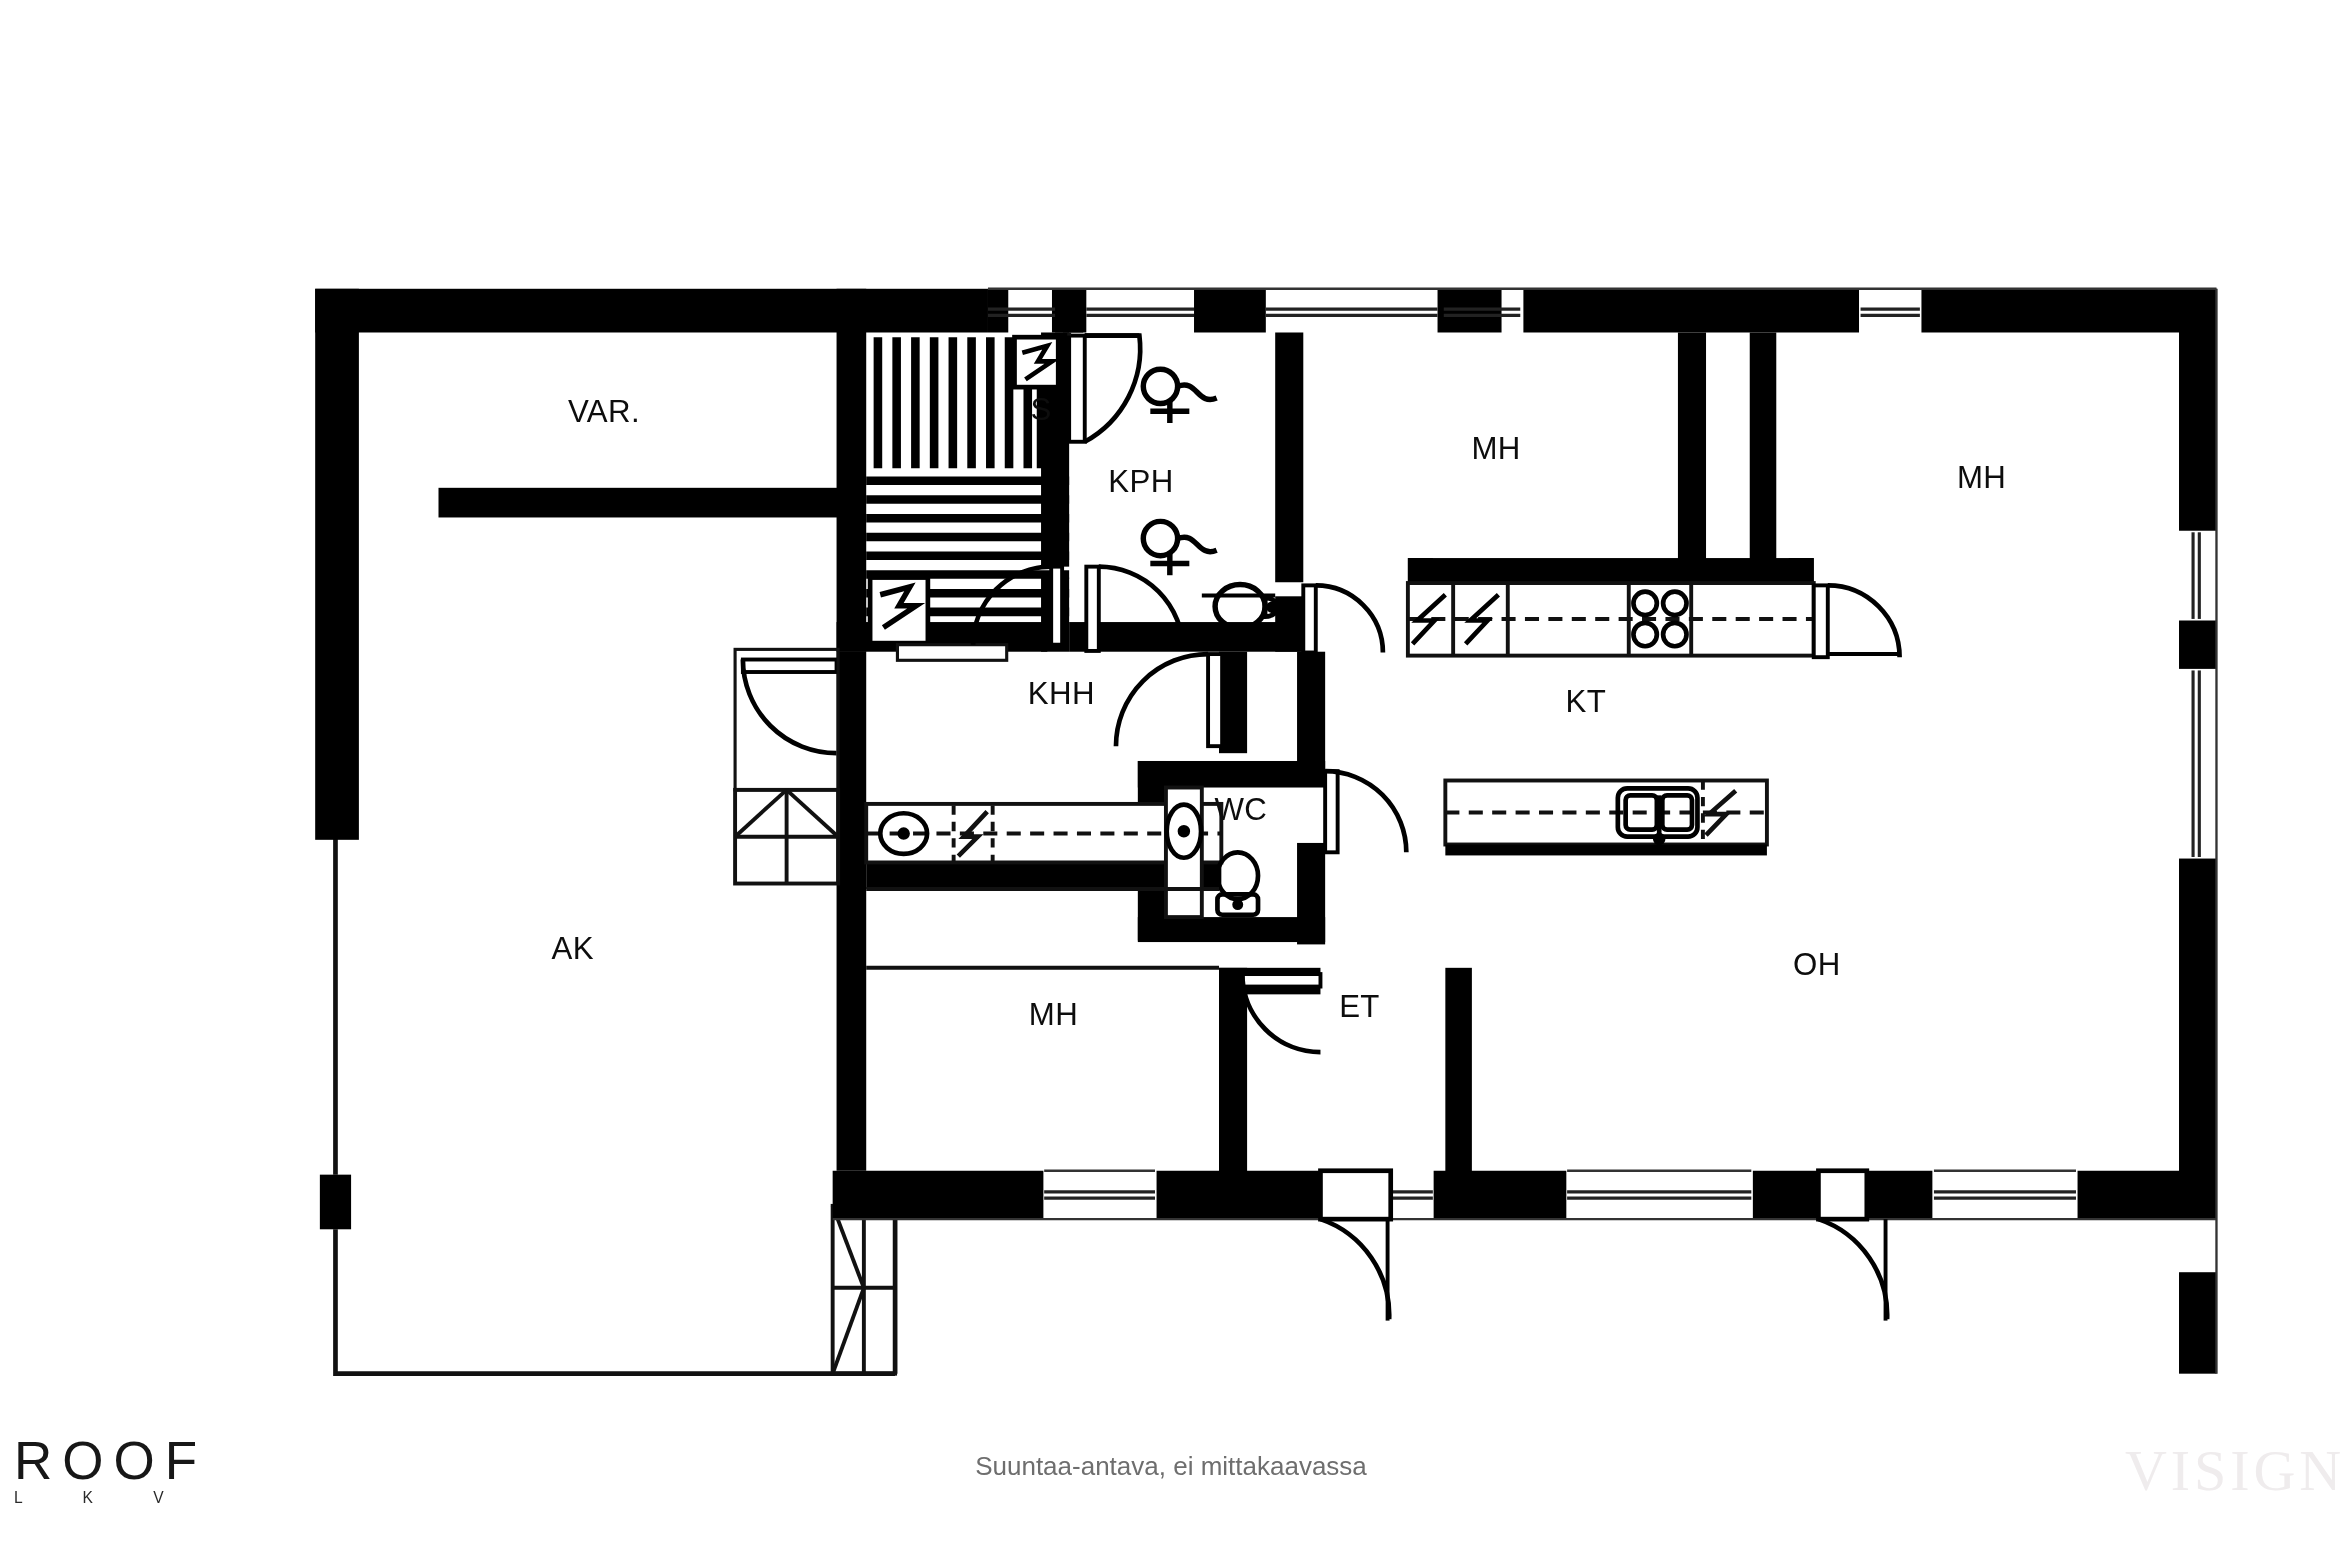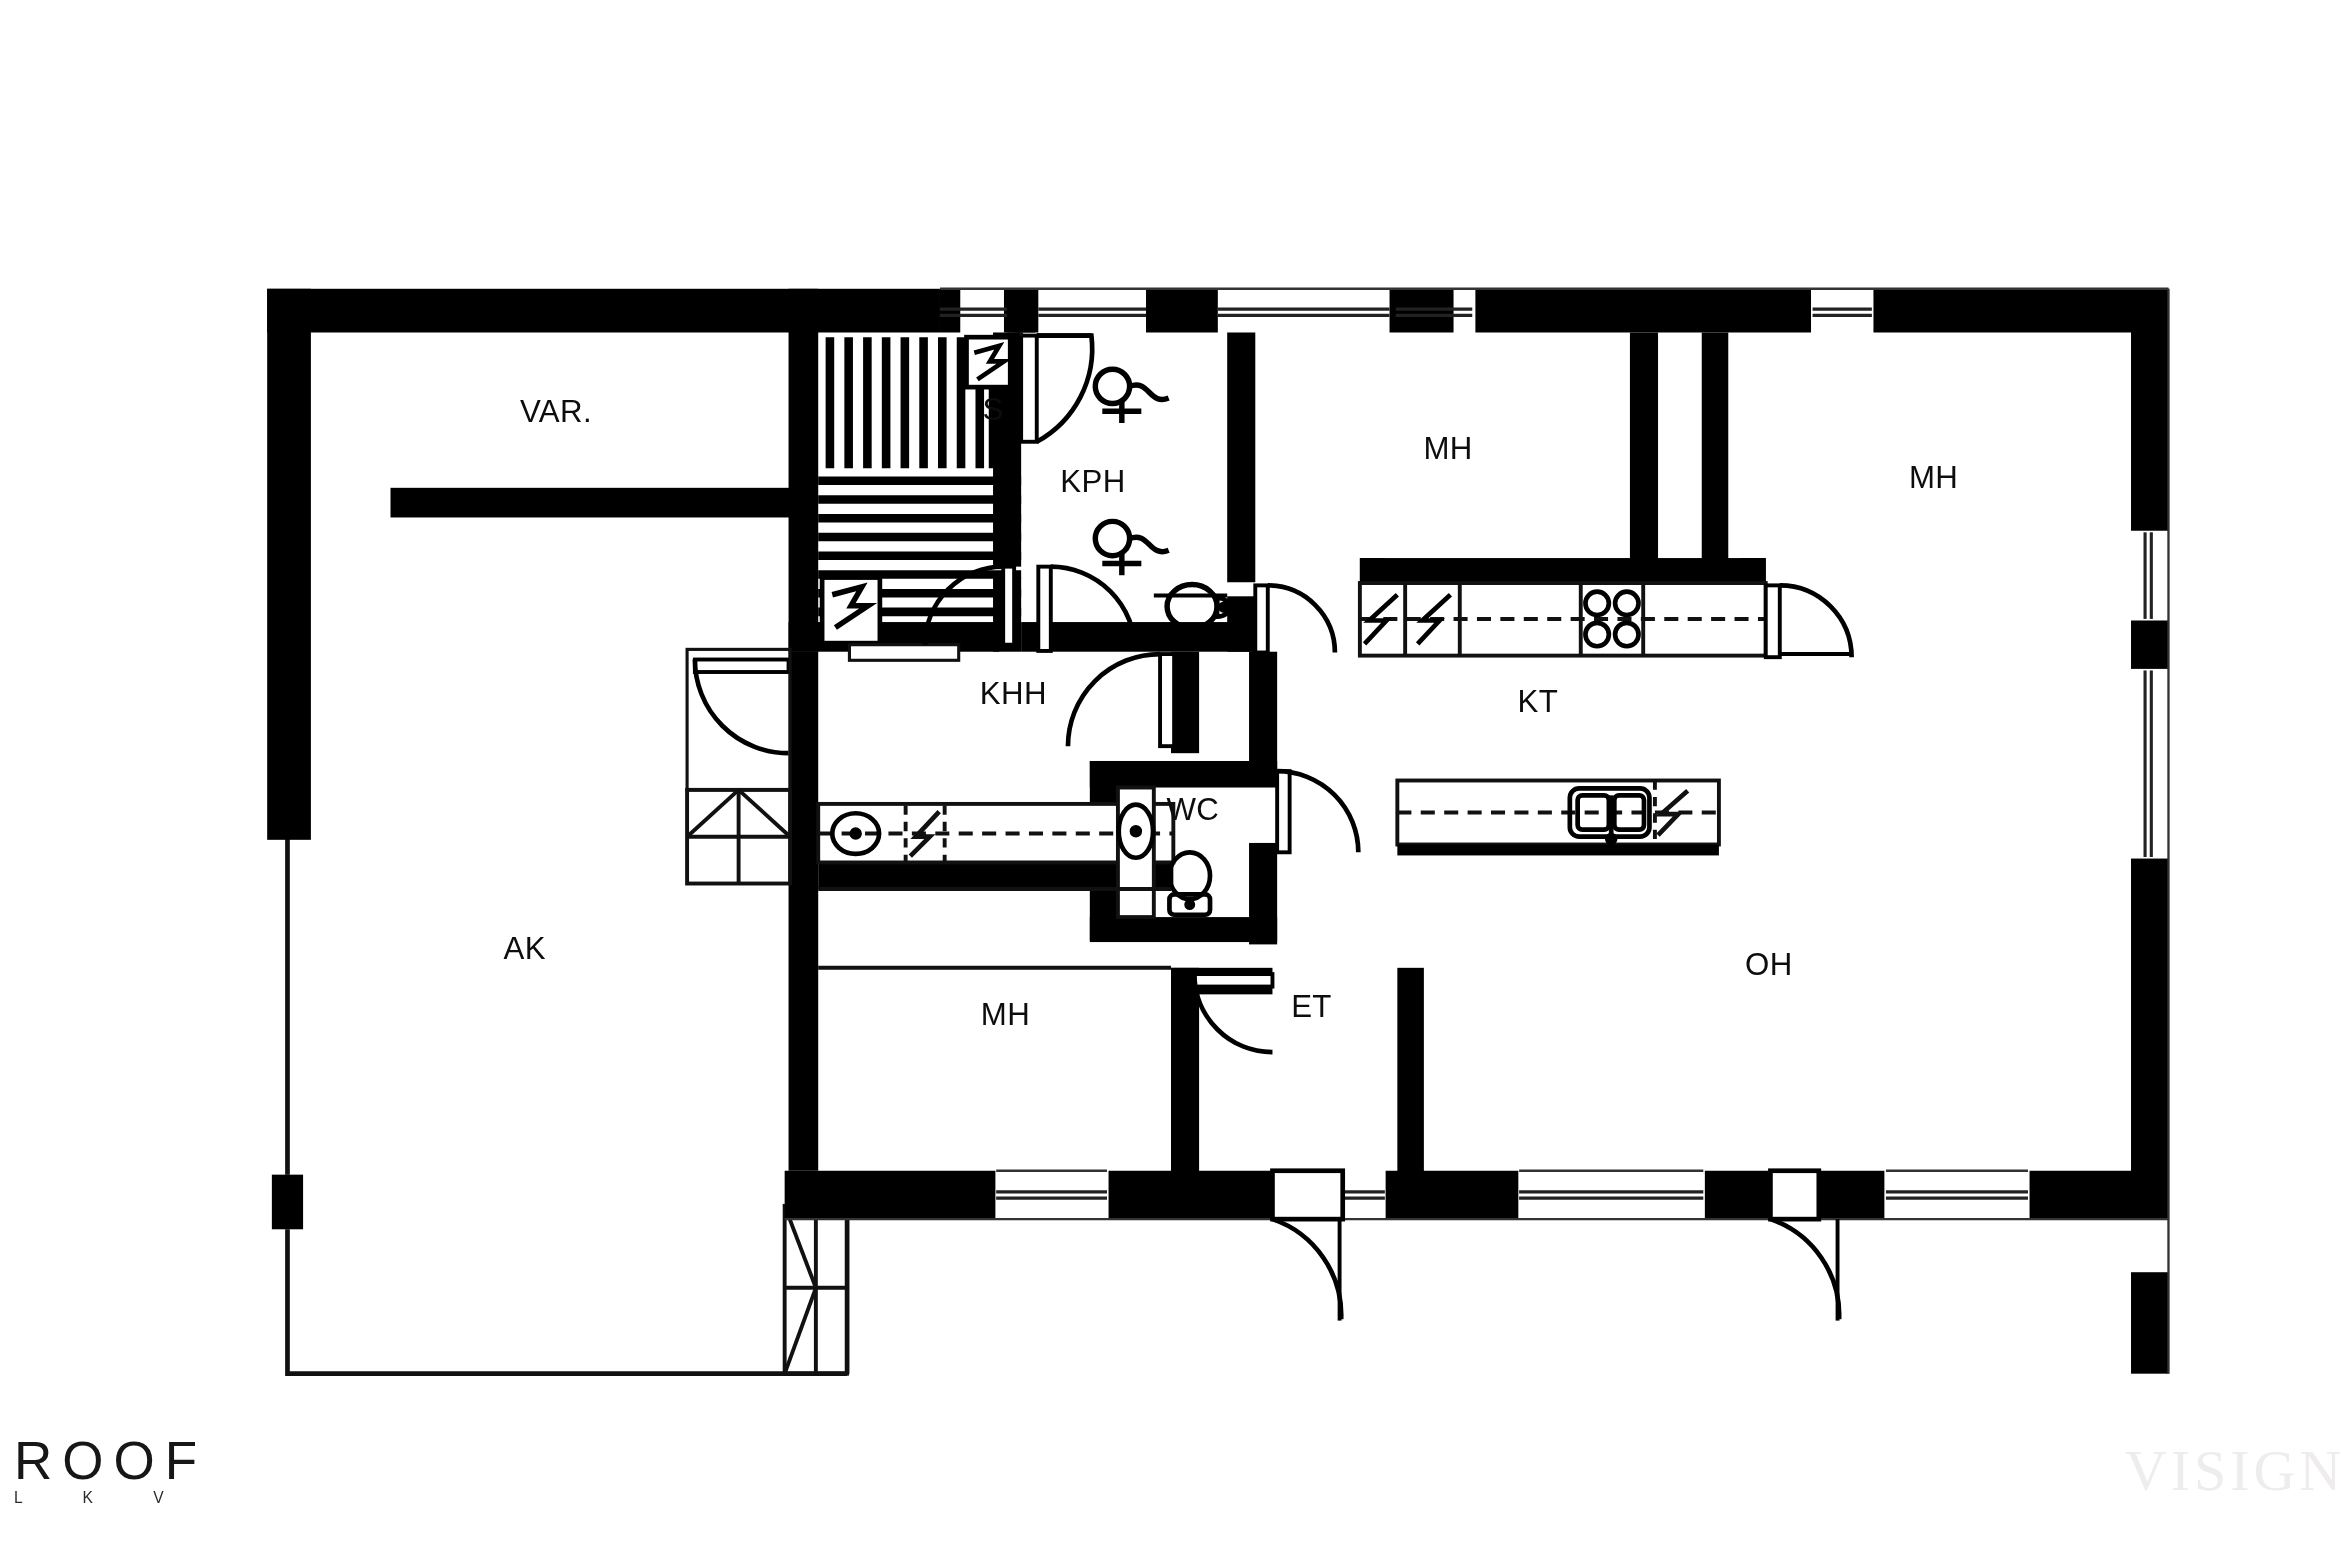--- a/index.html
+++ b/index.html
@@ -9,7 +9,7 @@
     font-family:"Liberation Sans", sans-serif;
     overflow:hidden;position:relative;
   }
-  #plan-root{position:absolute;inset:0;}
+  #plan-root{position:absolute;inset:0;padding-left:48px;}
   svg#floorplan{display:block;width:2342px;height:1561px;}
 
   .room-label{

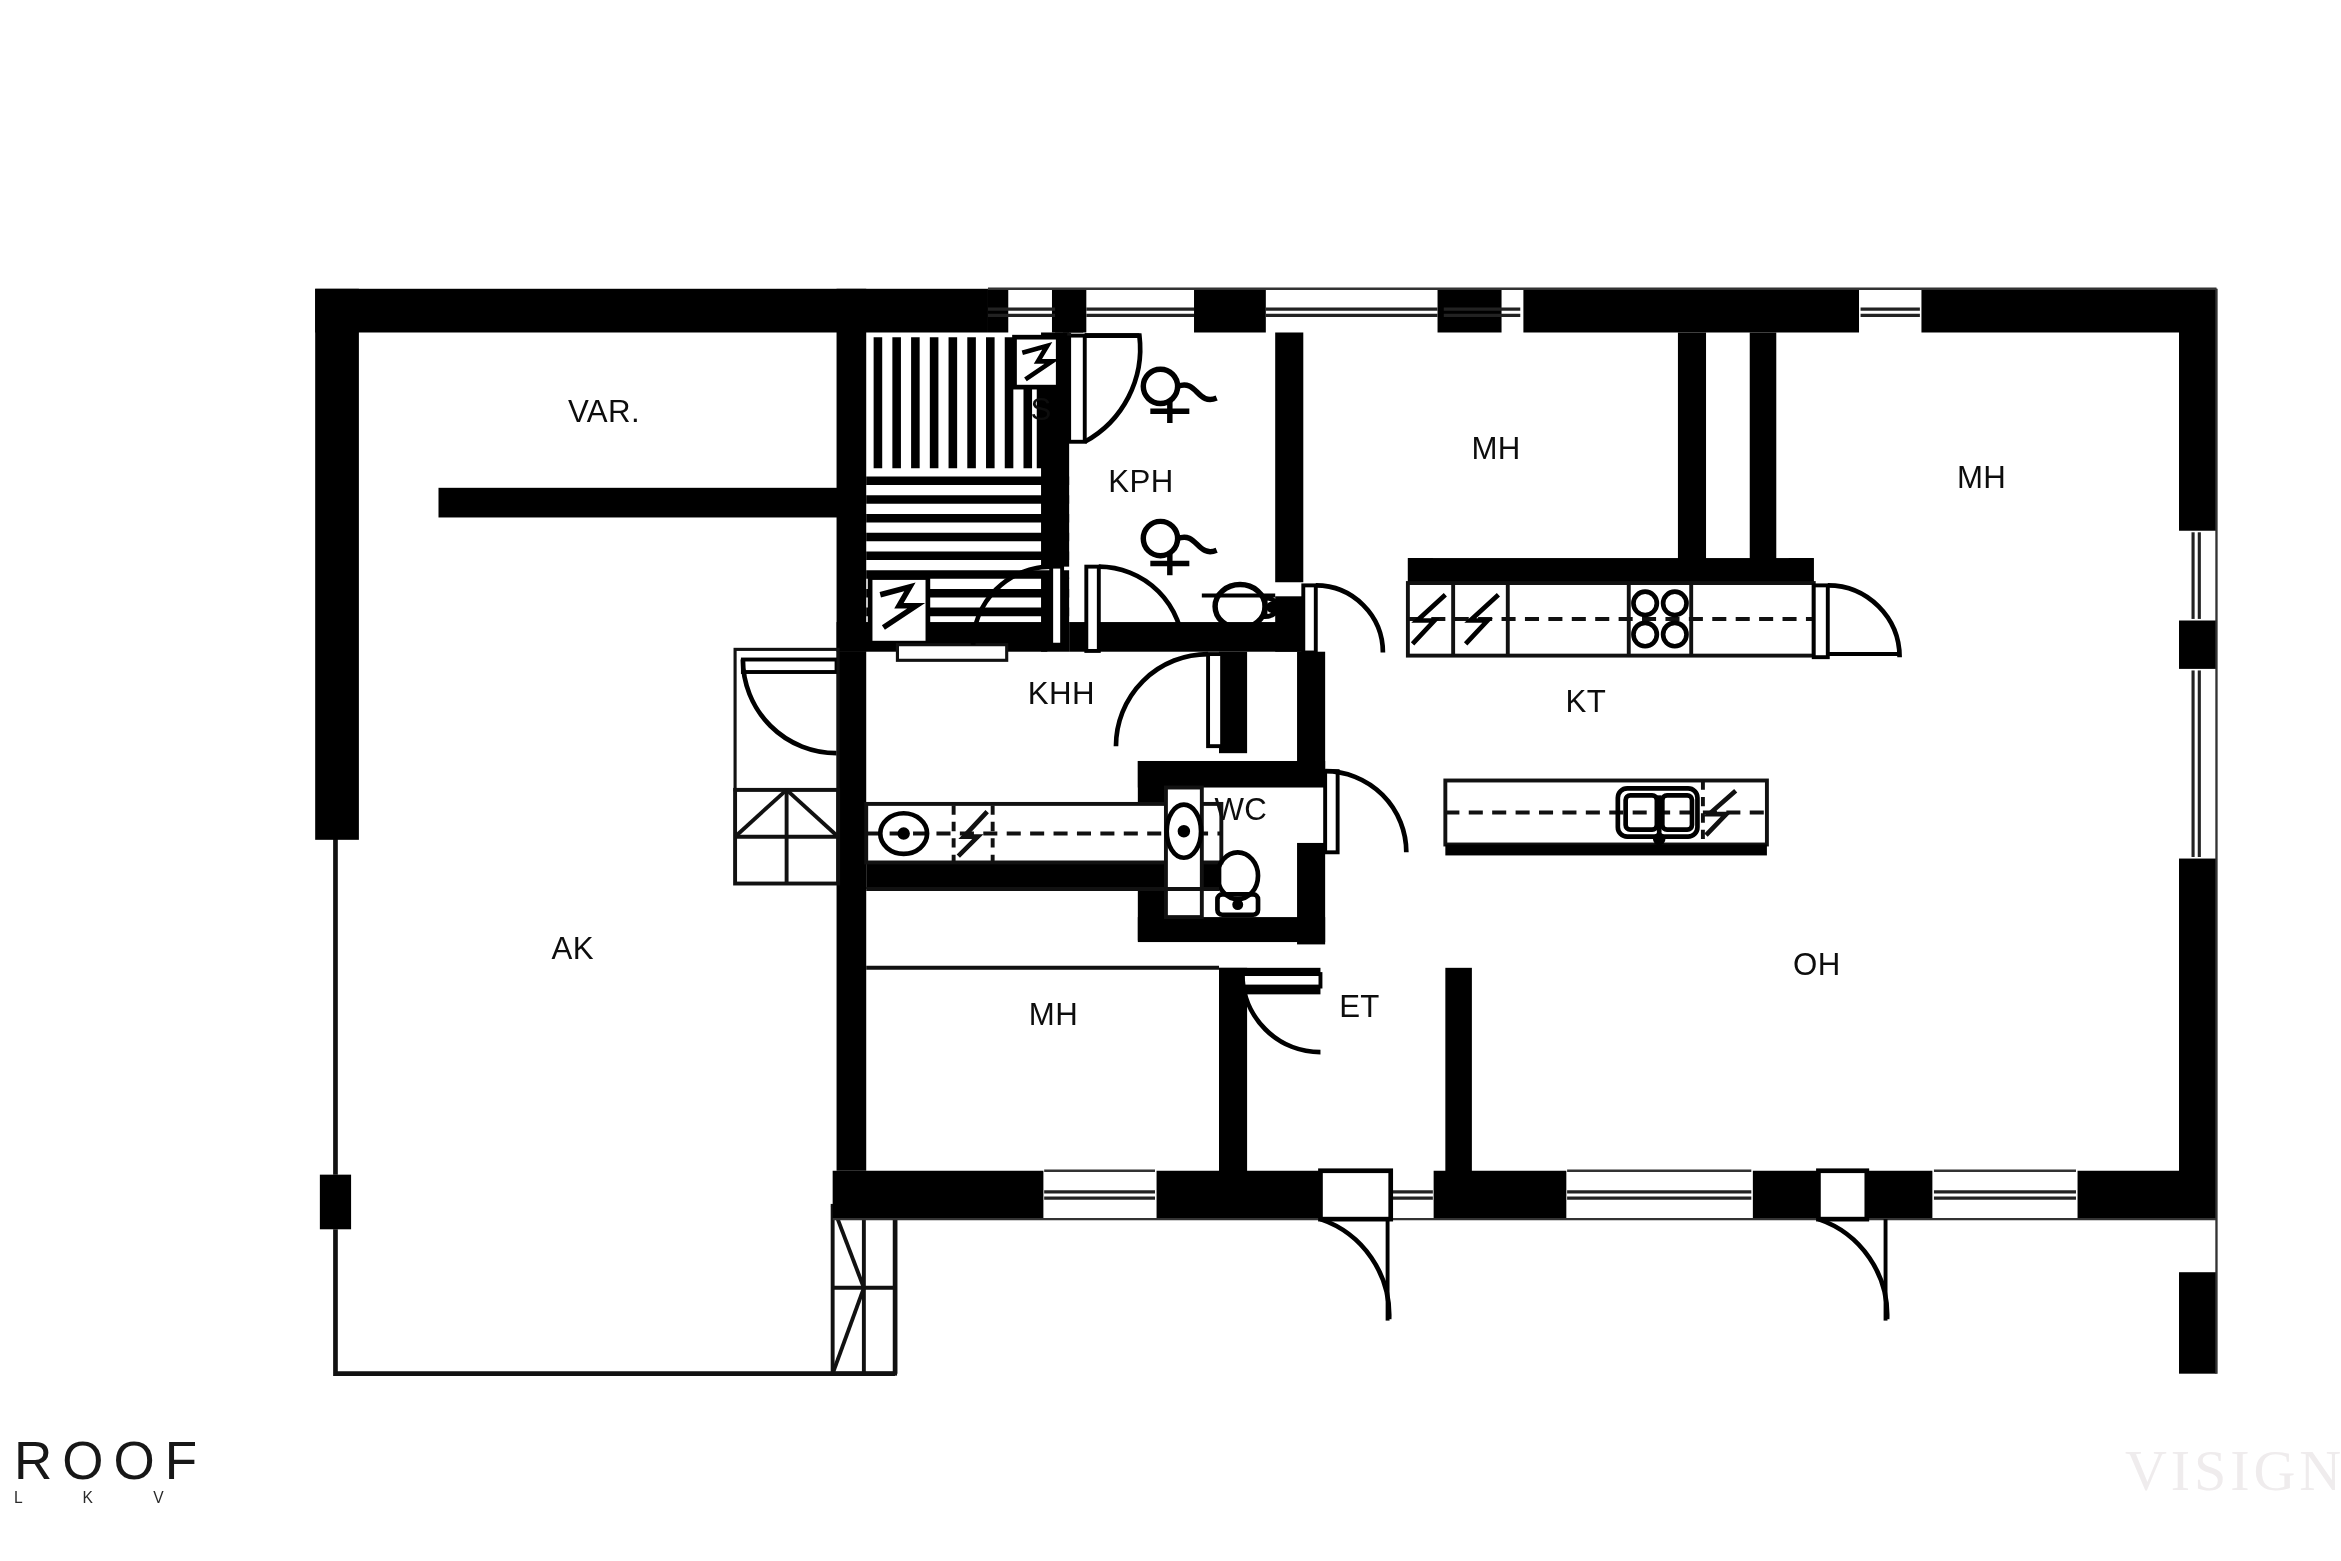--- a/index.html
+++ b/index.html
@@ -480,6 +480,7 @@
     <div class="brand-word">ROOF</div>
     <div class="brand-sub">L    K    V</div>
   </div>
+  <div class="caption">Suuntaa-antava, ei mittakaavassa</div>
   <div class="watermark">VISIGN</div>
 </div>
 

